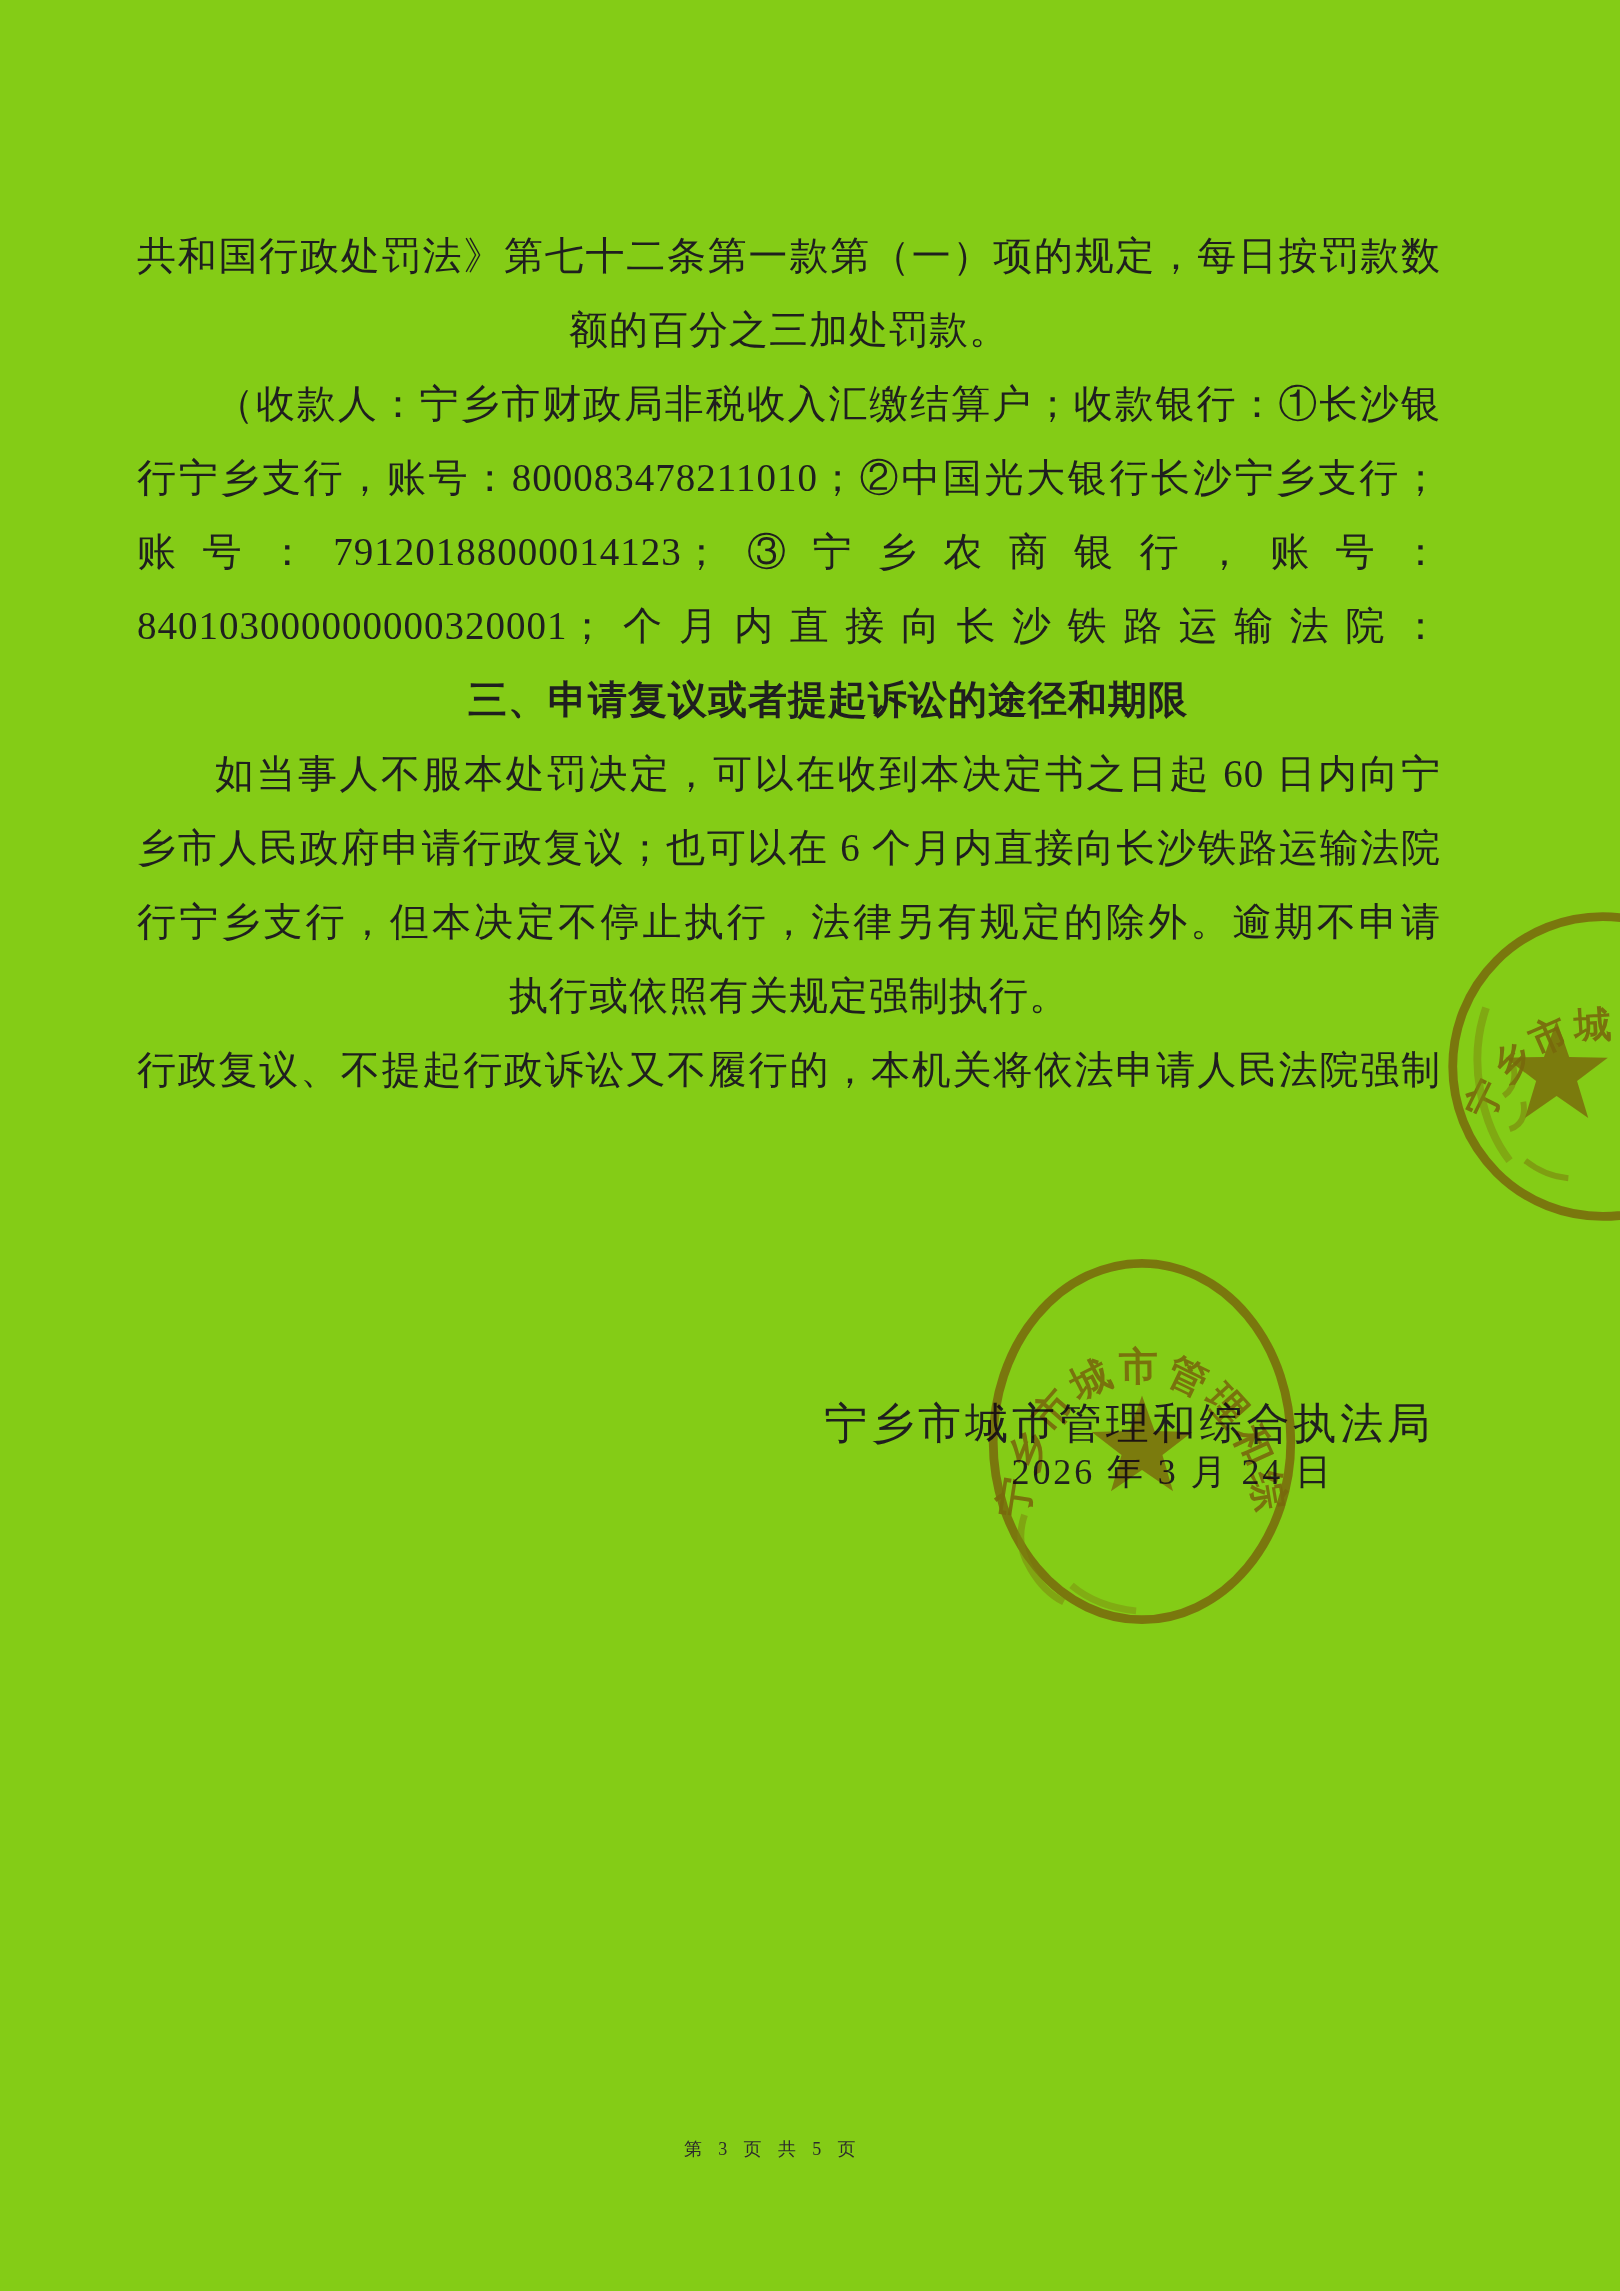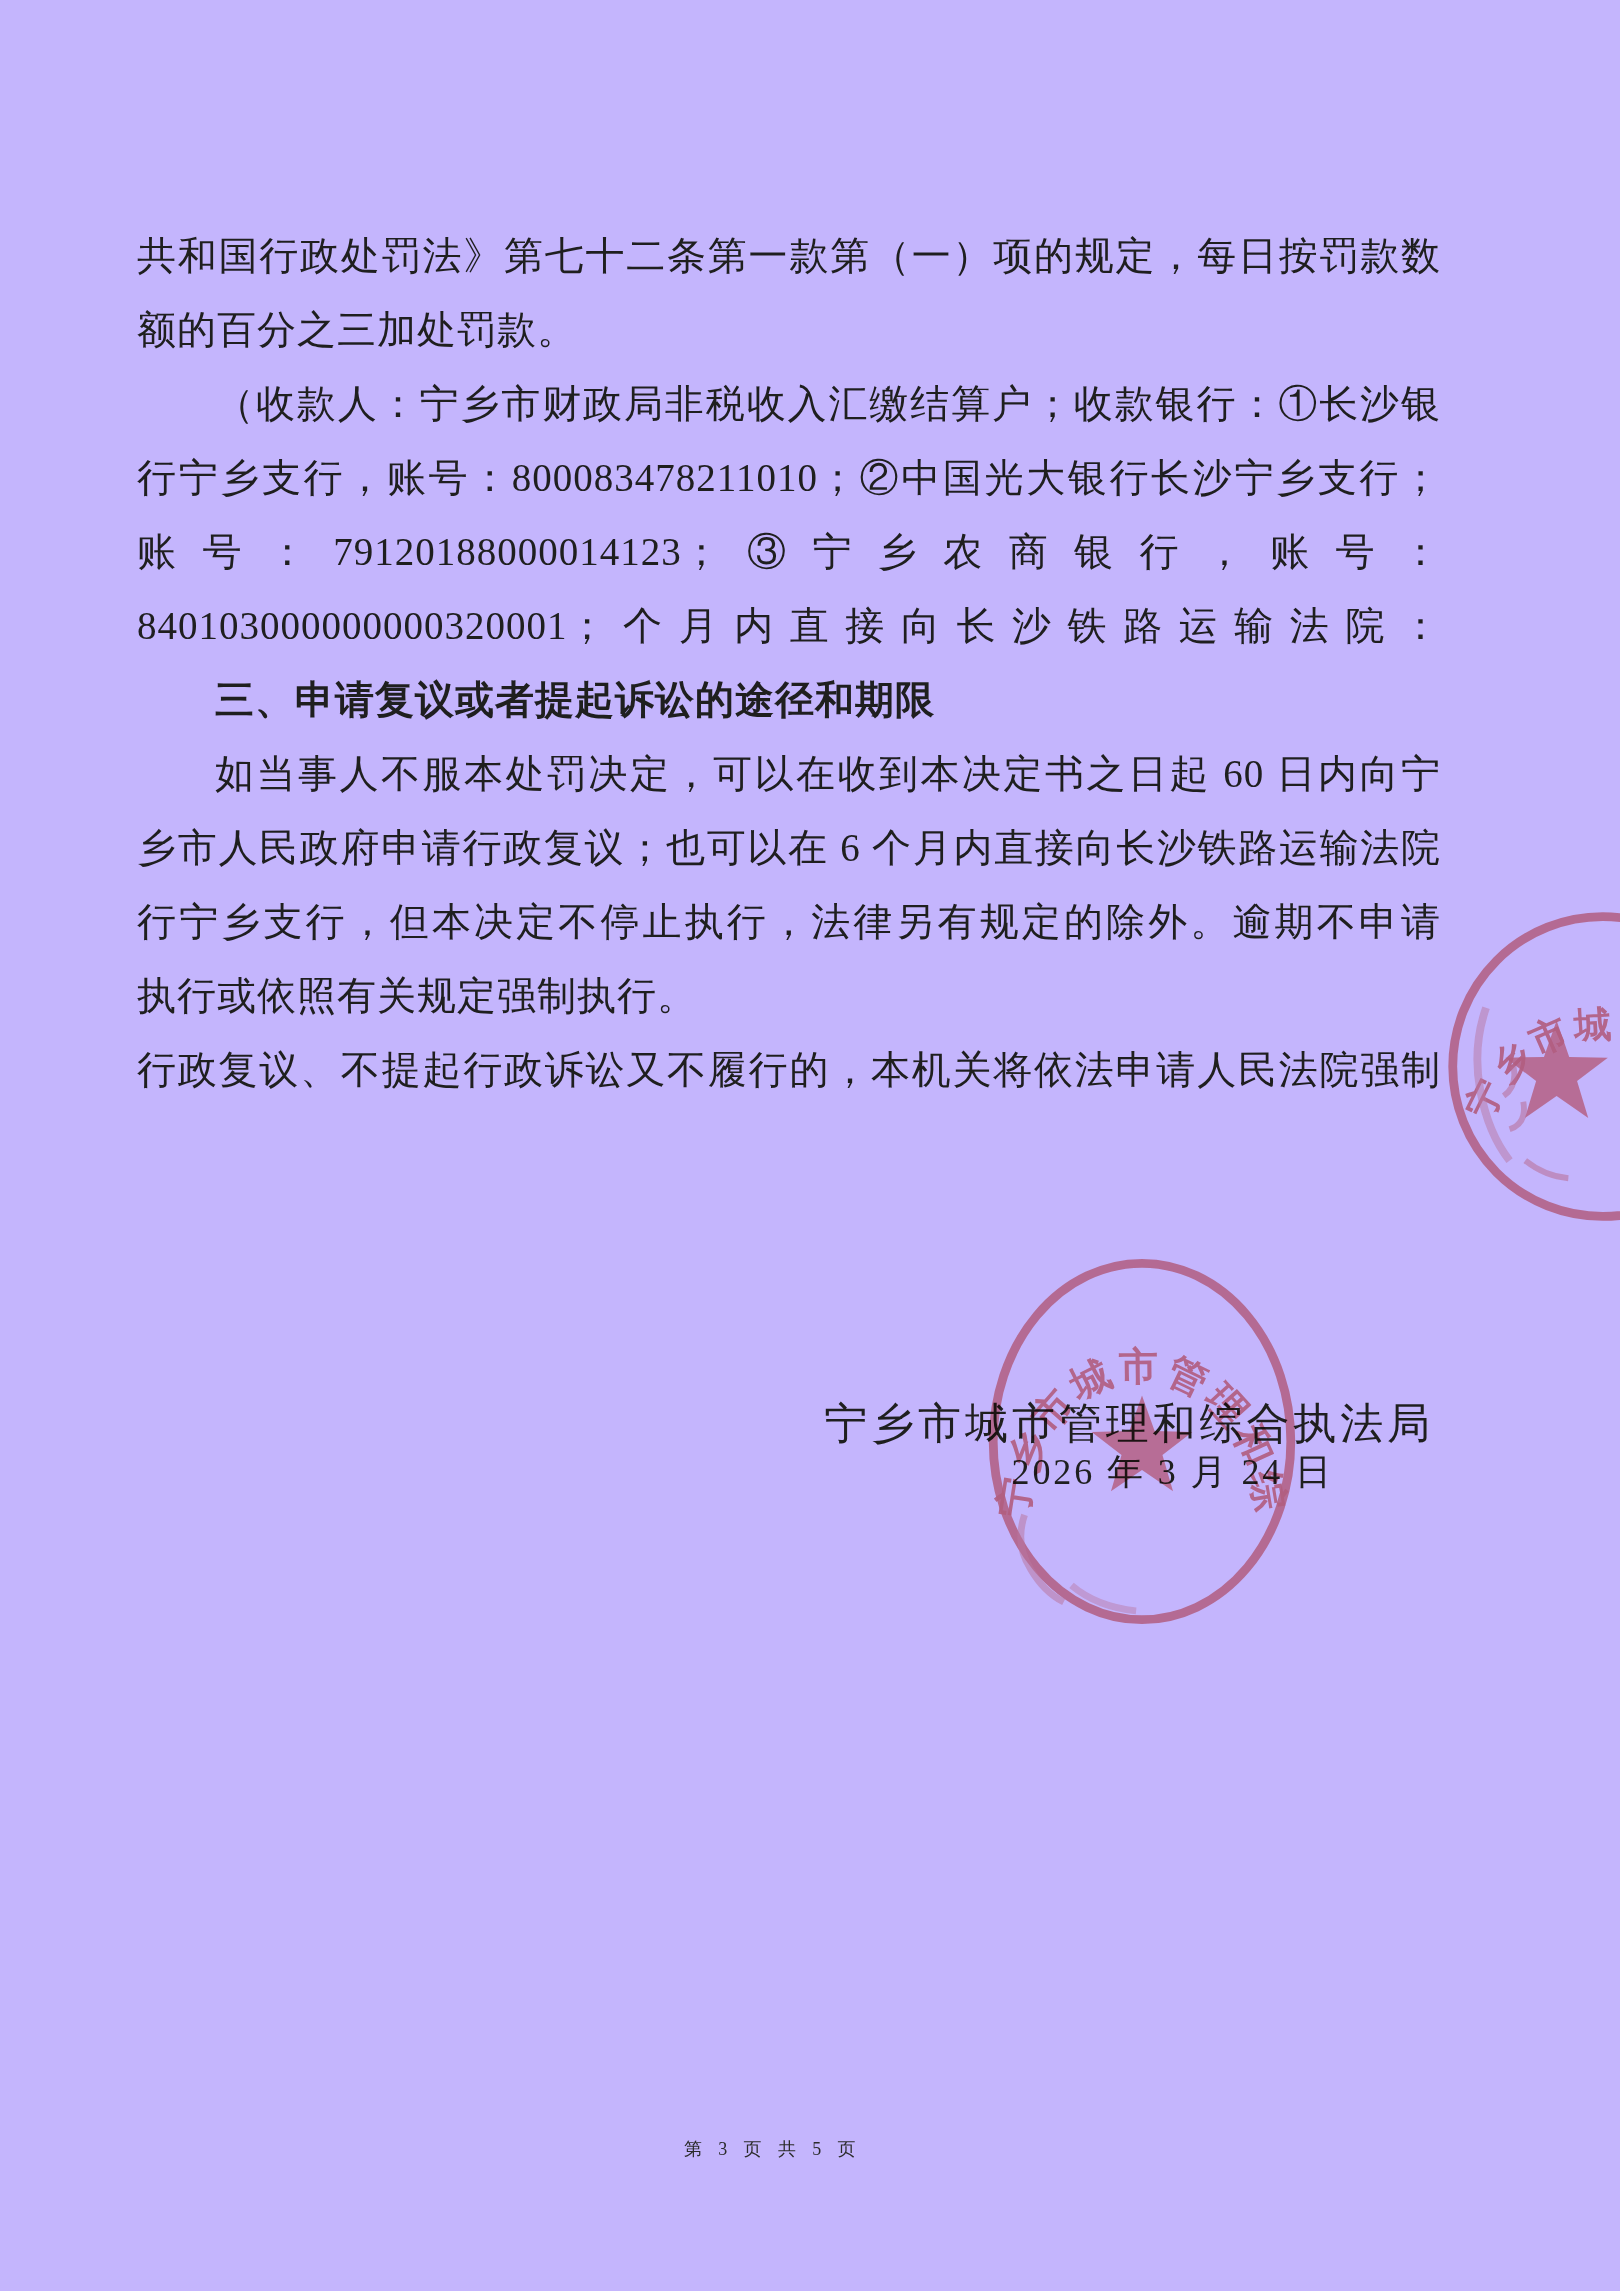--- a/index.html
+++ b/index.html
@@ -6,7 +6,7 @@
   .page{
     position:relative;
     width:1620px;height:2292px;
-    background:#c4b5fd;
+    background:#84cc16;
     overflow:hidden;
     font-family:"Liberation Serif","DejaVu Serif",serif;
     color:#1f1f1f;

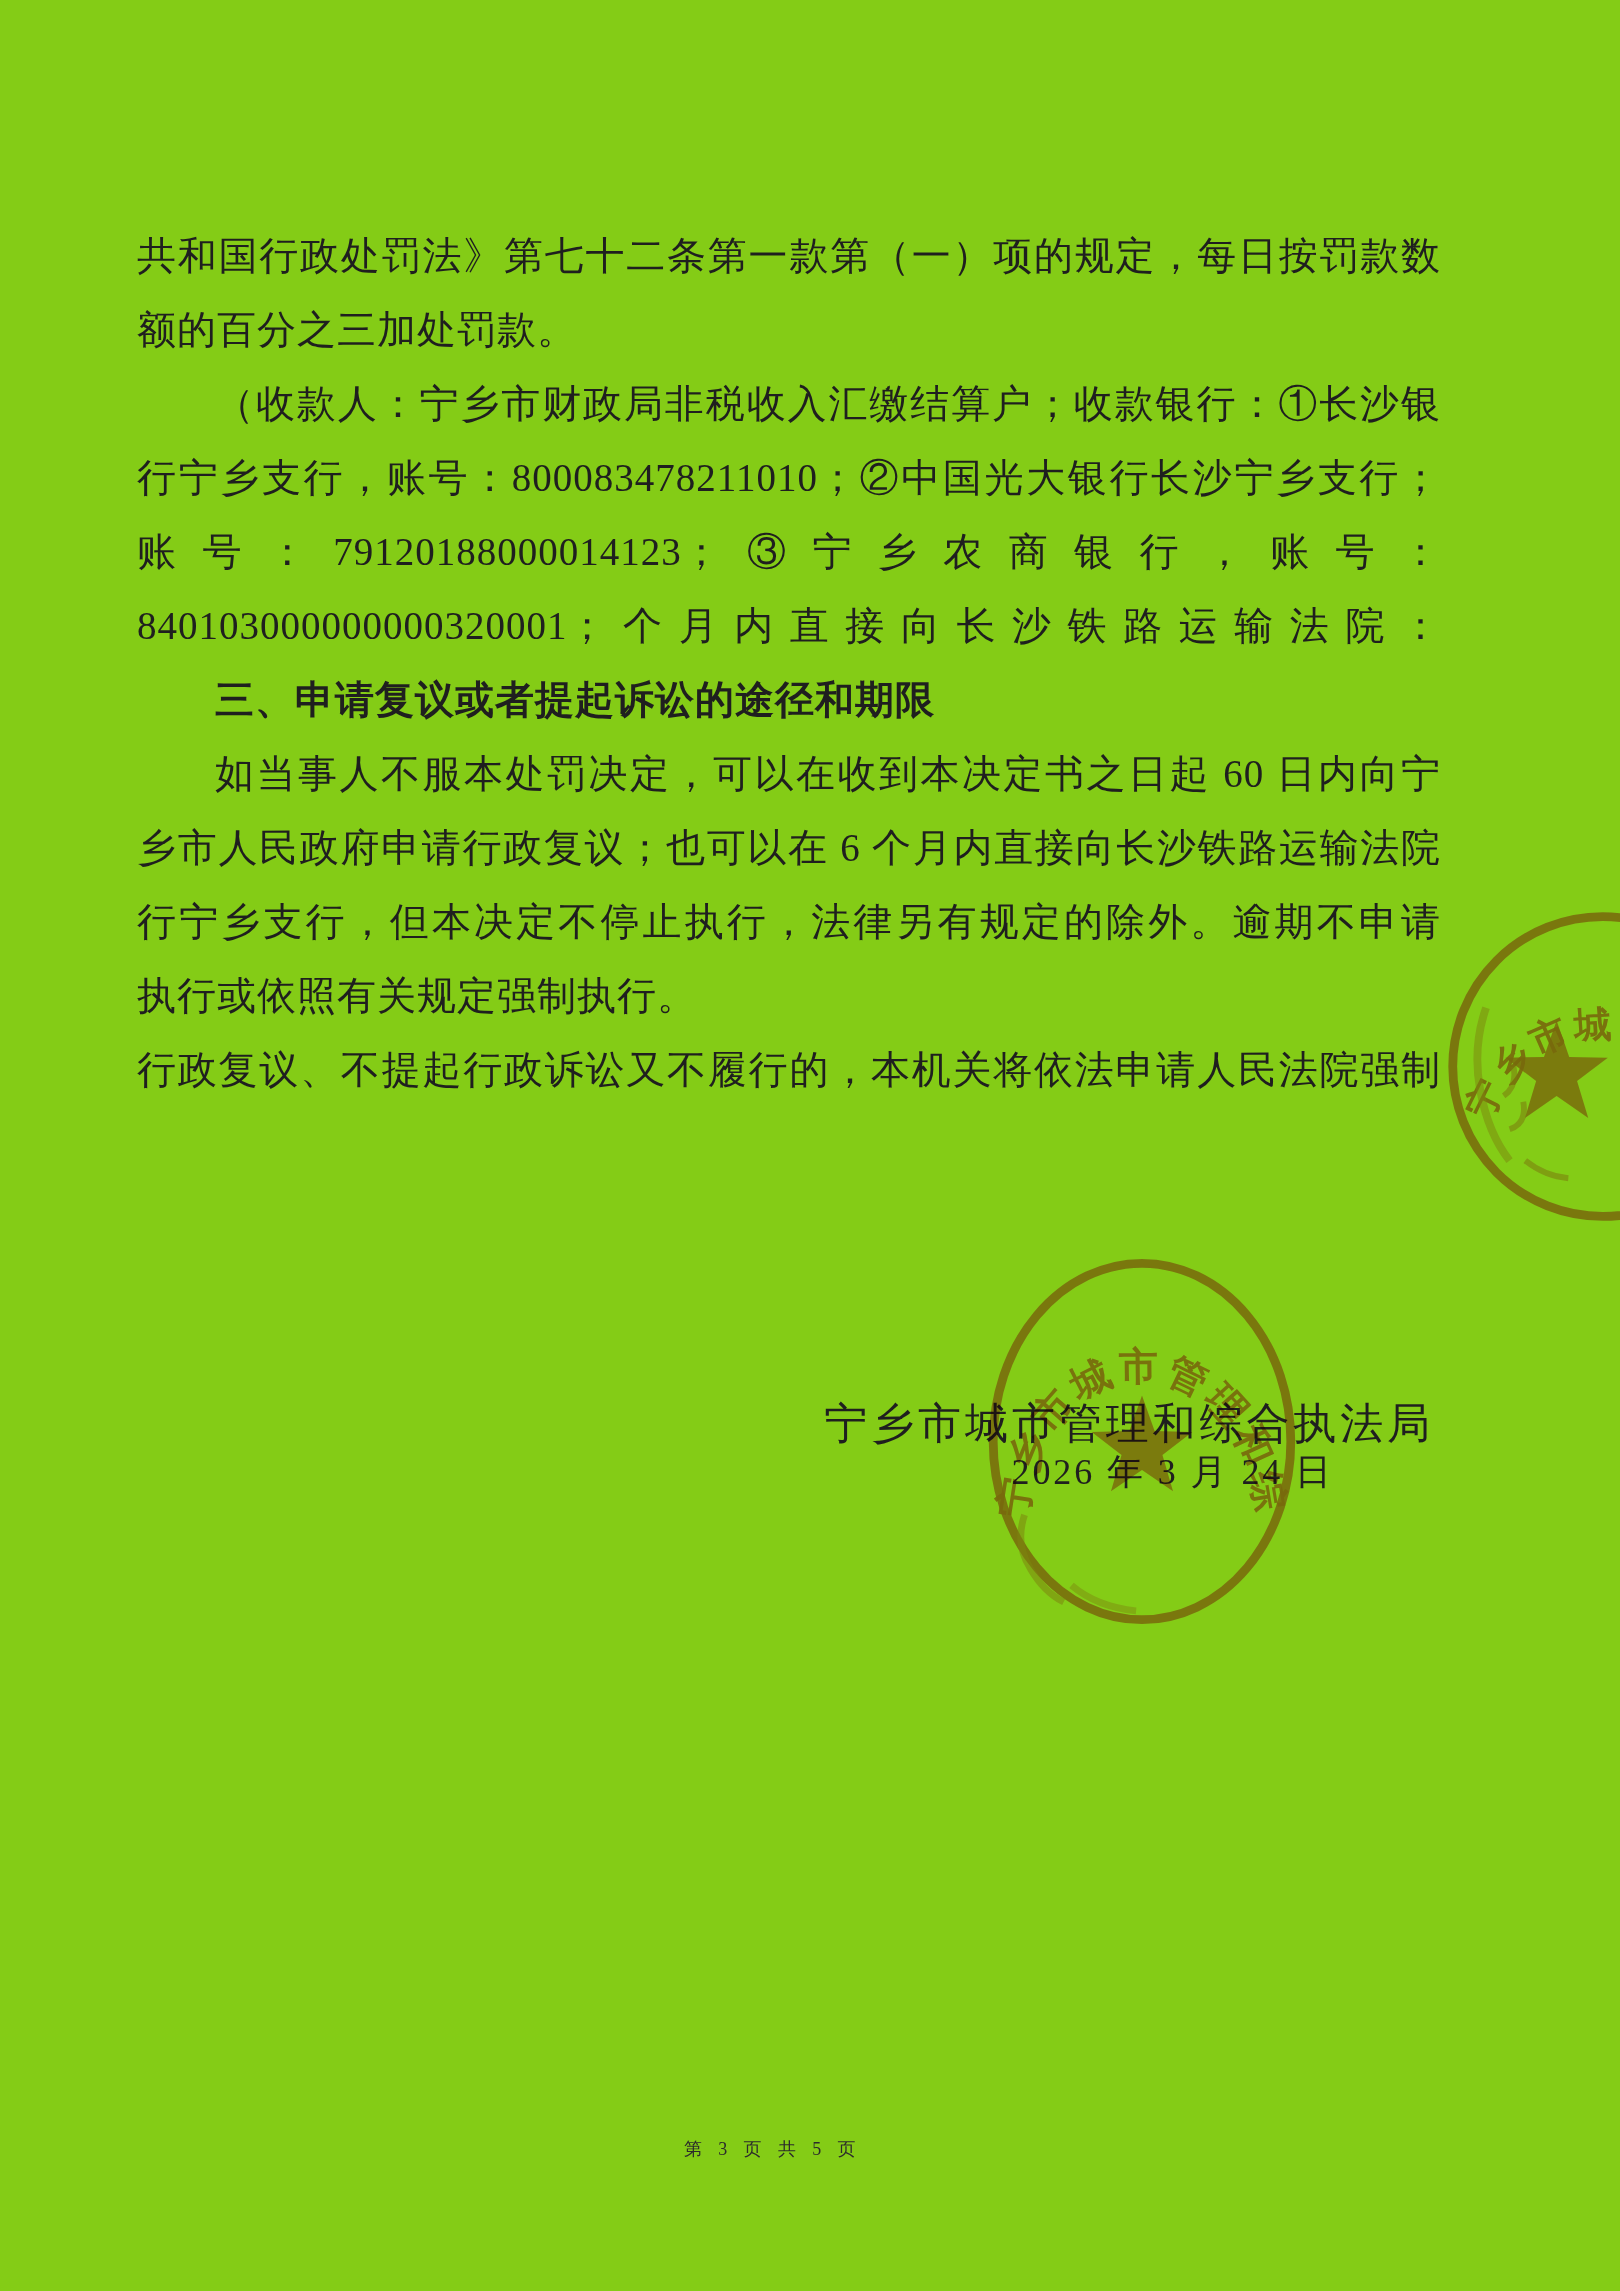--- a/index.html
+++ b/index.html
@@ -19,7 +19,7 @@
     line-height:74px;
     letter-spacing:1px;
   }
-  .doc-line{white-space:normal;}
+  .doc-line{white-space:normal;text-align:center;}
   .fill{text-align:justify;text-align-last:justify;}
   .indent{text-indent:2em;font-family:Liberation Serif, serif;}
   .bold{font-weight:700;}

